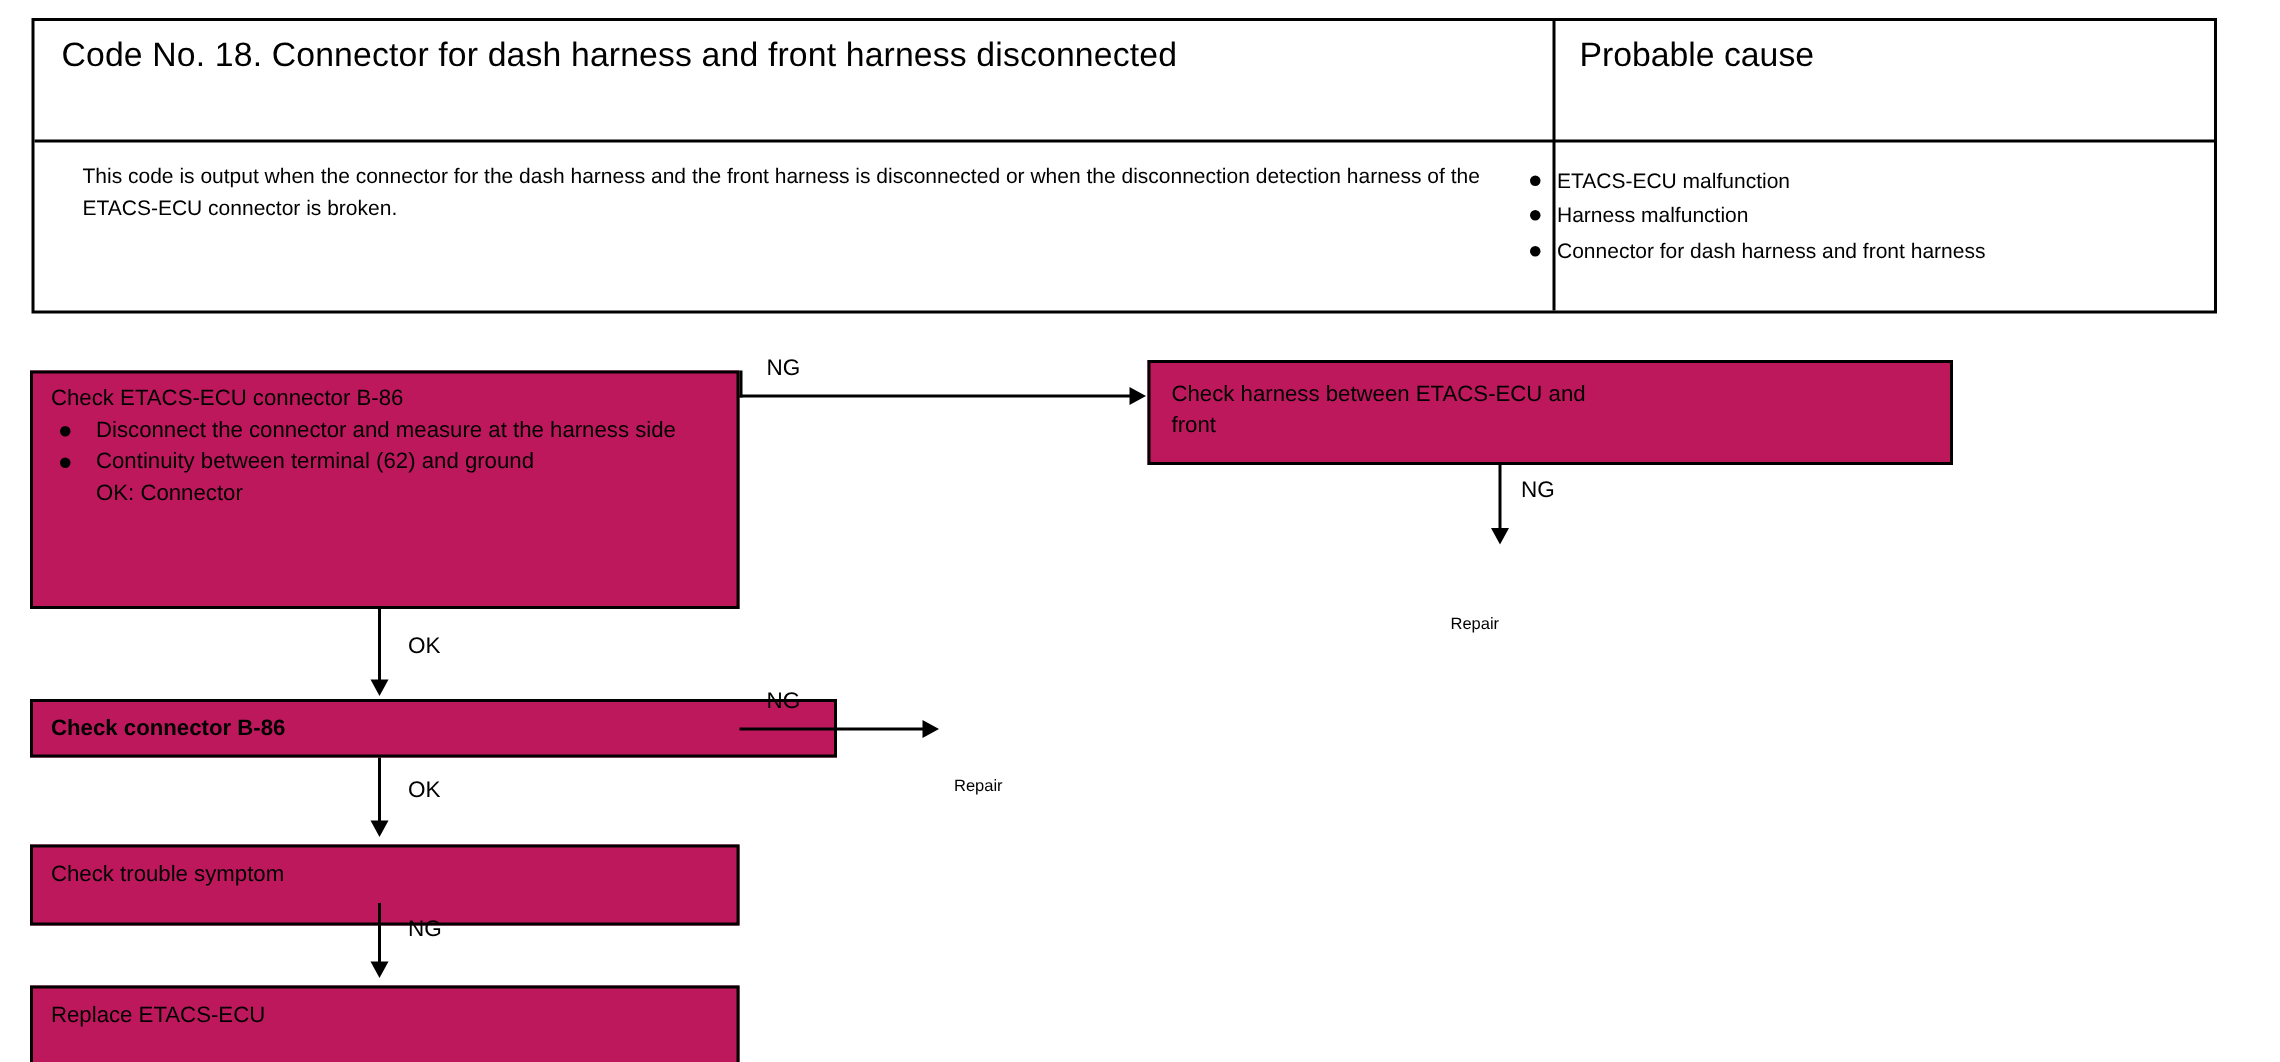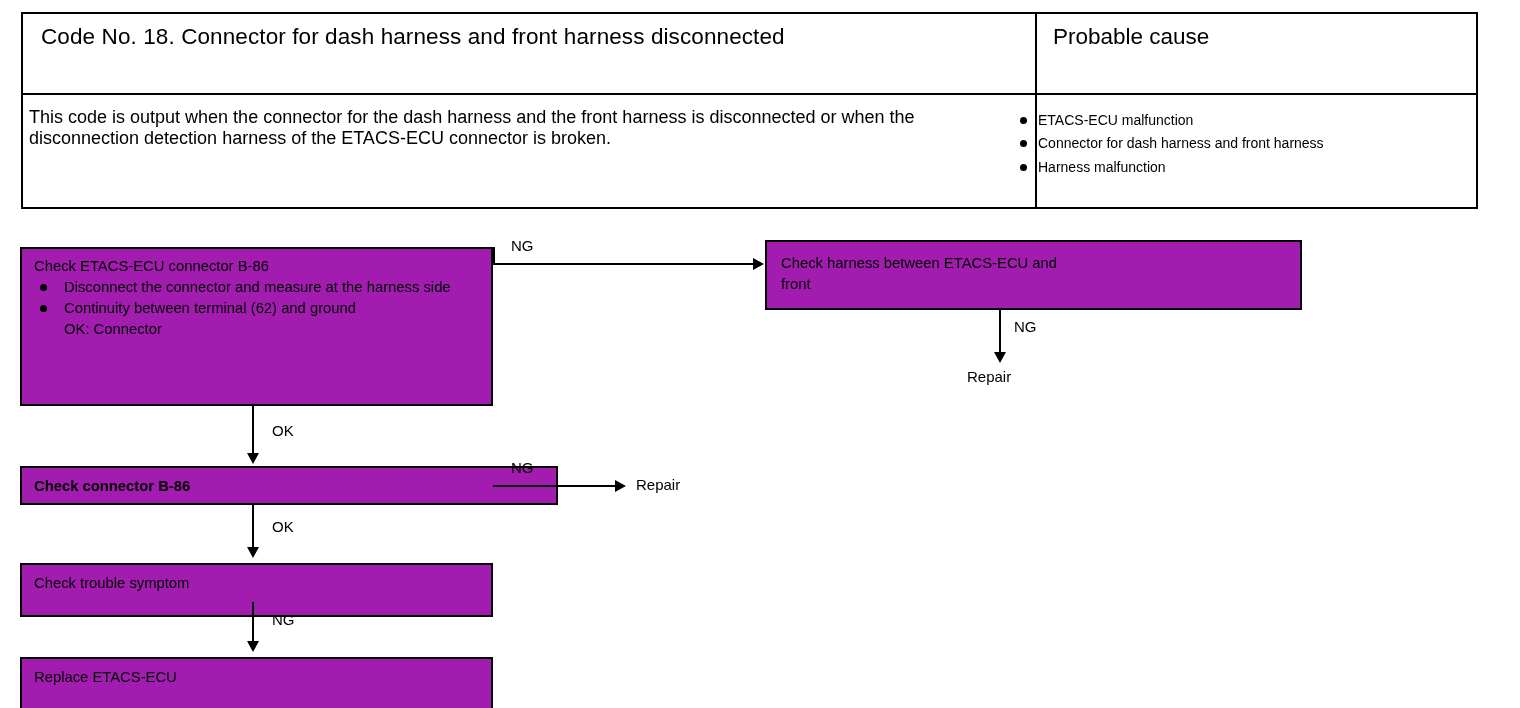--- a/index.html
+++ b/index.html
@@ -29,8 +29,8 @@
     font-size:22.5px;line-height:25px;
   }
   #code-description{
-    position:absolute;left:6px;top:93px;width:980px;
-    font-size:18px;line-height:21px;
+    position:absolute;left:32px;top:93px;width:980px;
+    font-size:14px;line-height:21px;
   }
   #probable-cause-list{
     position:absolute;left:983px;top:95px;width:420px;

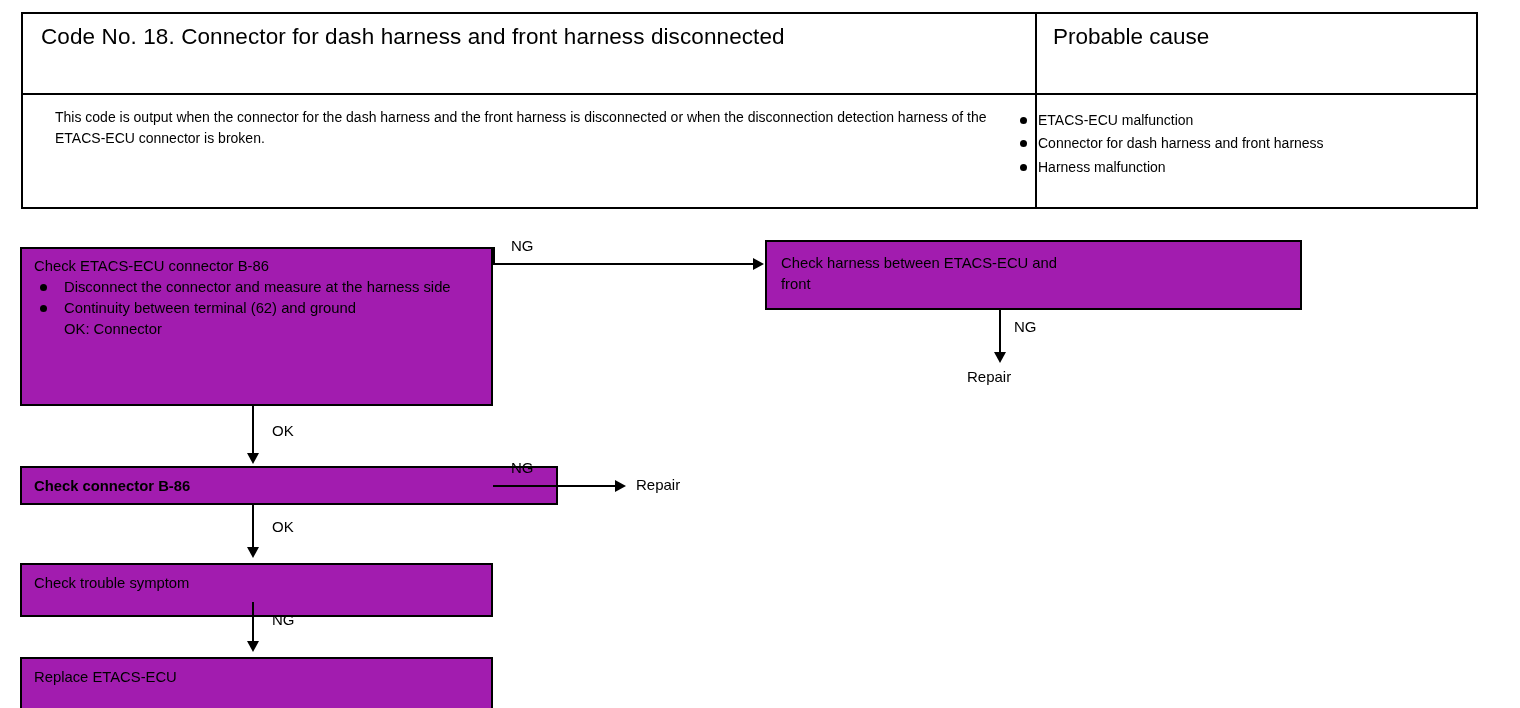--- a/index.html
+++ b/index.html
@@ -108,11 +108,11 @@
     </div>
     <div class="pc-item">
       <span class="pc-bullet"></span>
-      <span>Connector for dash harness and front harness</span>
+      <span>Harness malfunction</span>
     </div>
     <div class="pc-item">
       <span class="pc-bullet"></span>
-      <span>Harness malfunction</span>
+      <span>Connector for dash harness and front harness</span>
     </div>
   </div>
 </div>

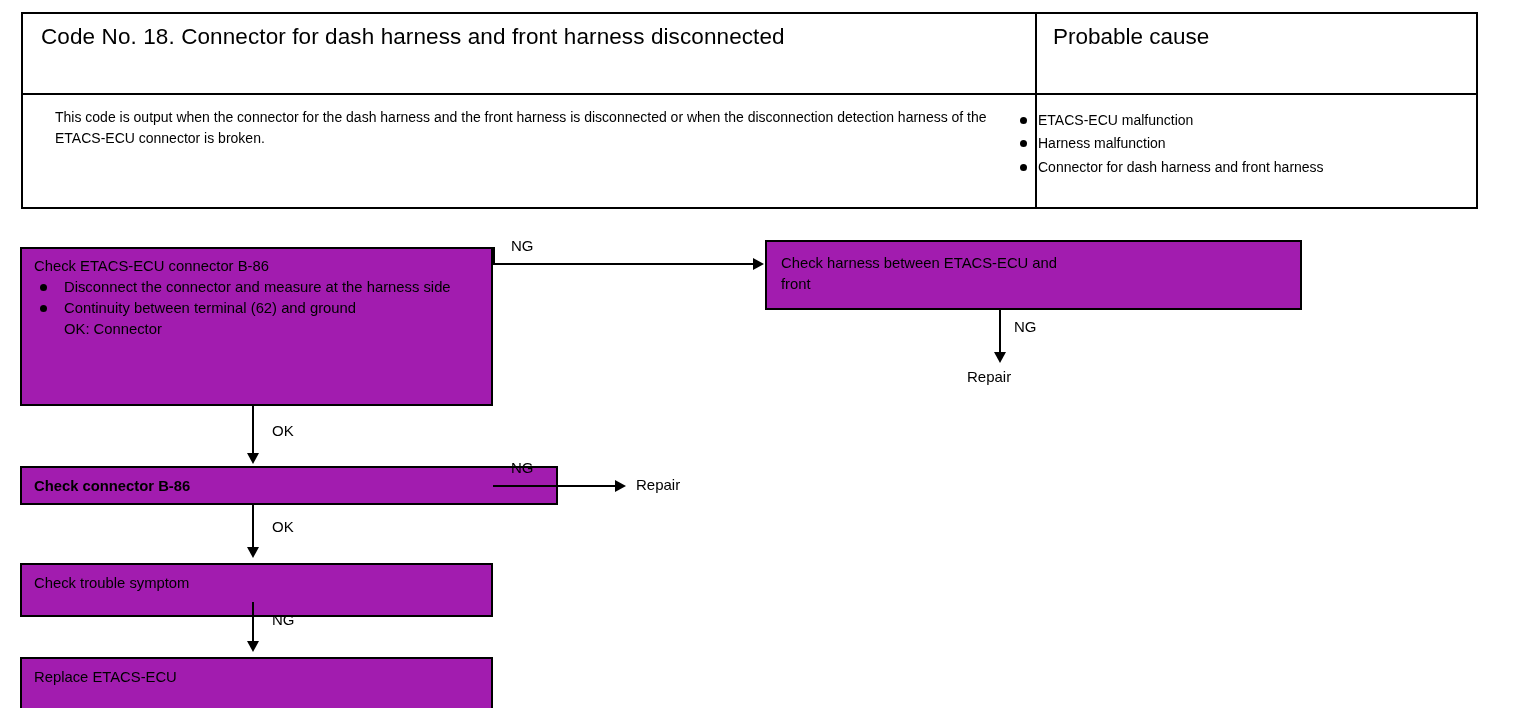--- a/index.html
+++ b/index.html
@@ -45,7 +45,7 @@
   
   .flow-box{
     position:absolute;border:2px solid #000;box-sizing:border-box;
-    background:#a21caf;font-size:14.8px;line-height:21px;
+    background:#be185d;font-size:14.8px;line-height:21px;
   }
   #box-check-etacs{left:20px;top:247px;width:473px;height:159px;}
   #box-check-etacs .bx-title{position:absolute;left:12px;top:7px;}

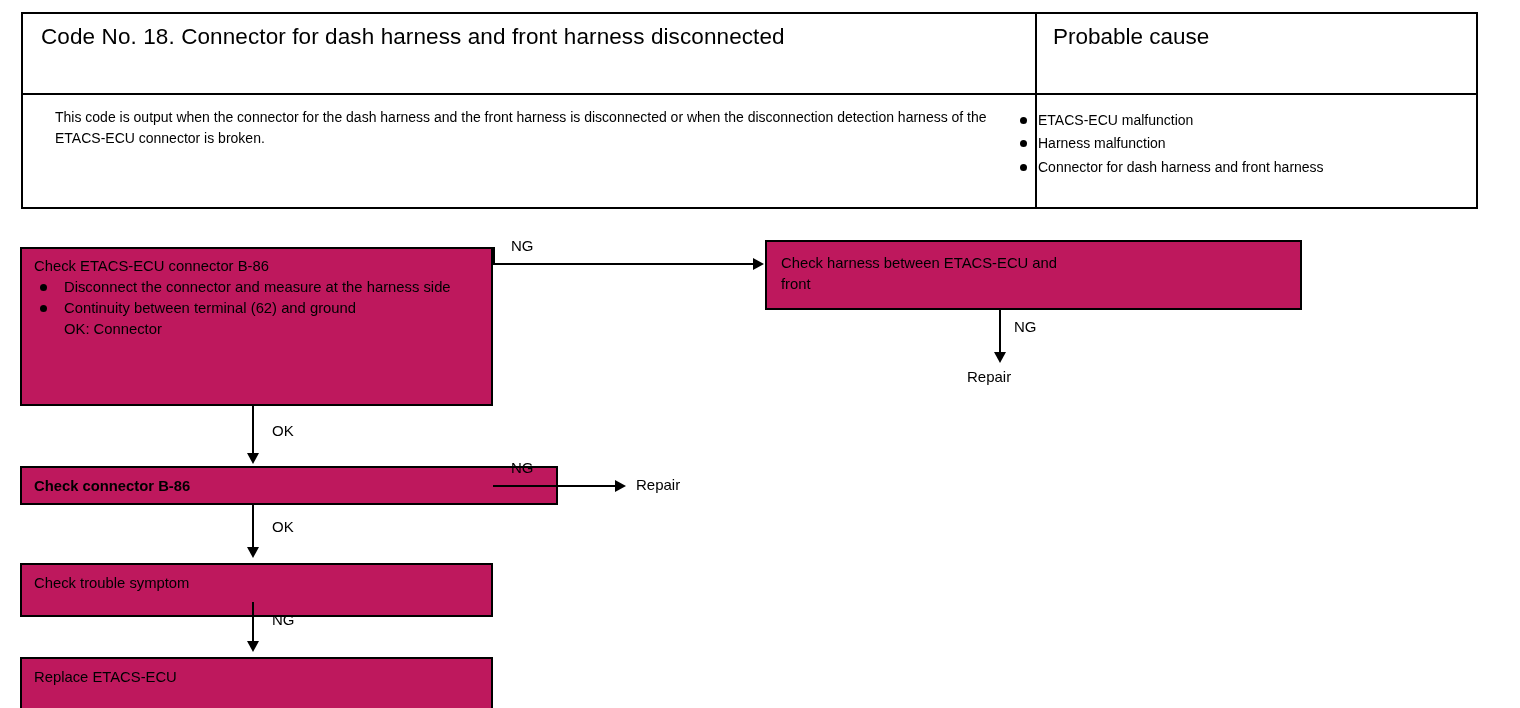--- a/index.html
+++ b/index.html
@@ -86,7 +86,7 @@
     border-top:11px solid #000;
   }
   .edge-label{position:absolute;font-size:15px;line-height:17px;}
-  .plain-text{position:absolute;font-size:15px;line-height:17px;}
+  .plain-text{position:absolute;font-size:11px;line-height:17px;margin-top:40px;}
 </style>
 </head>
 <body>

